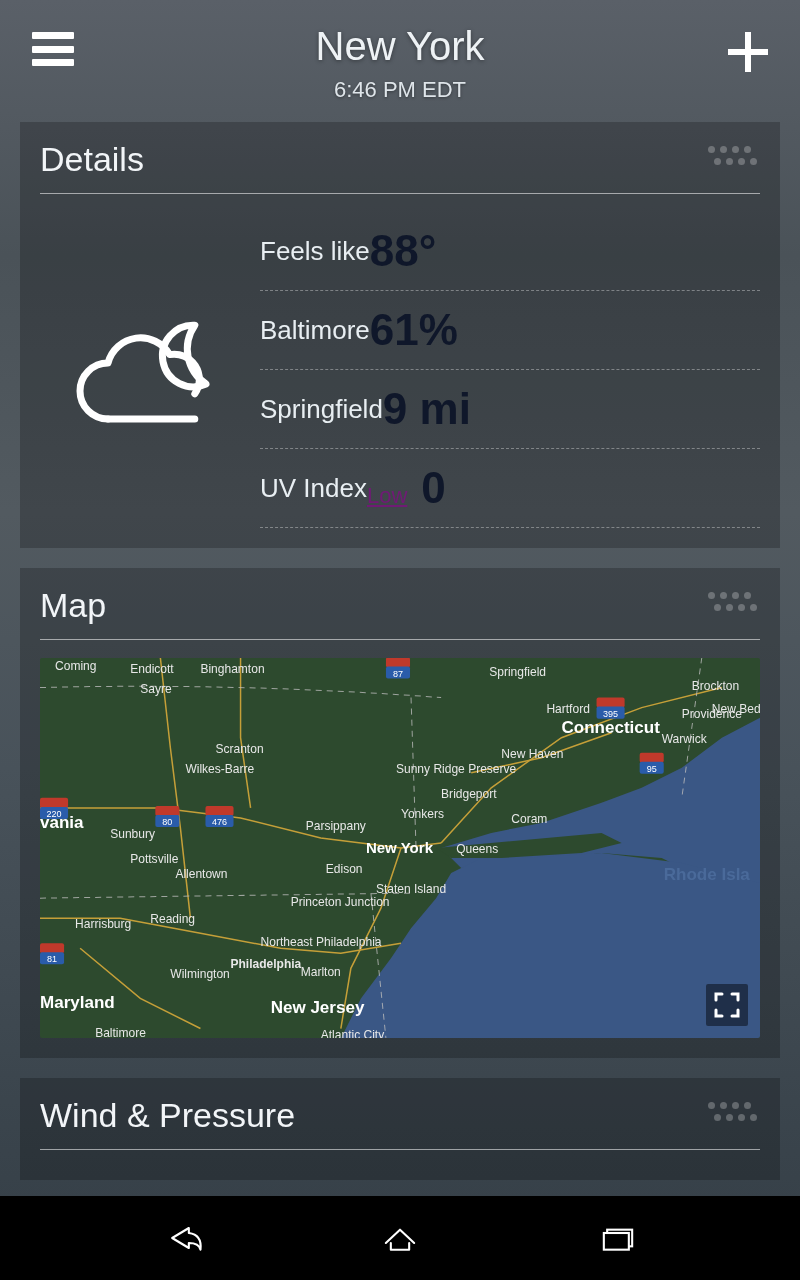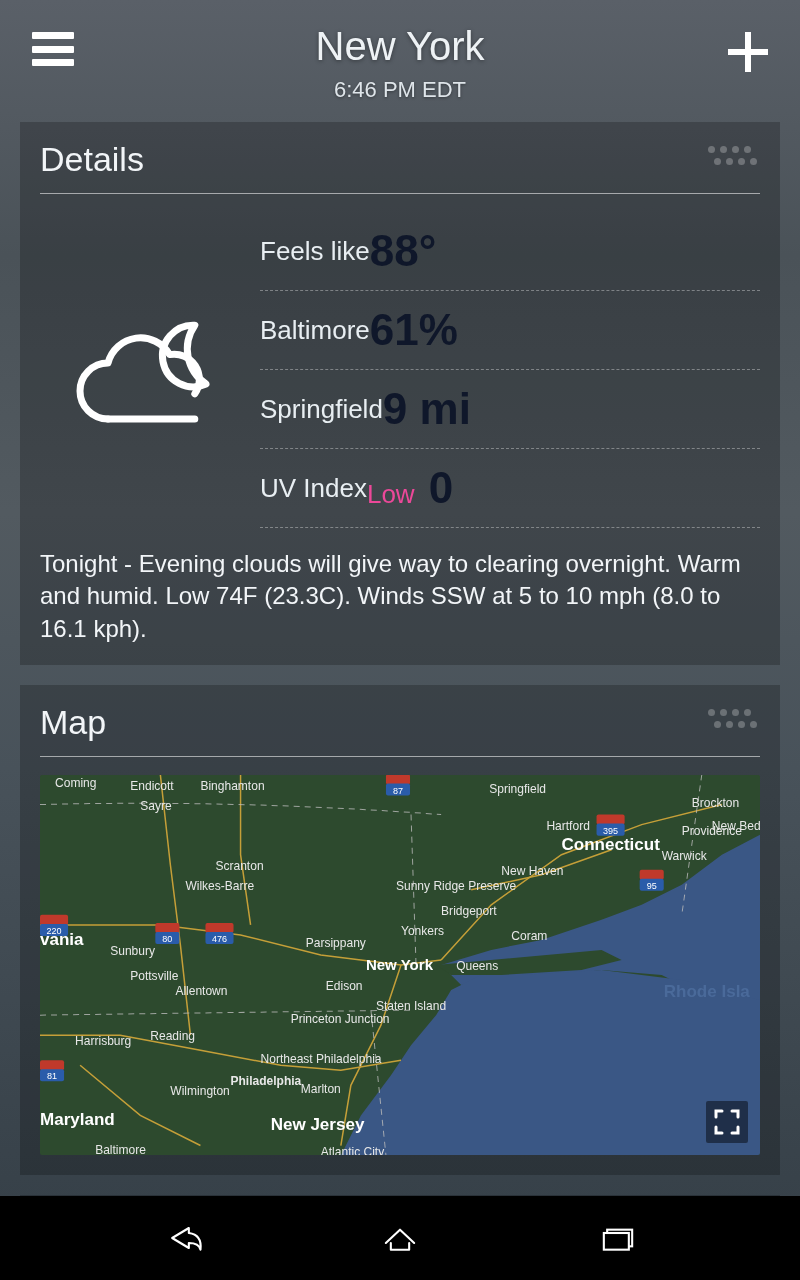--- a/index.html
+++ b/index.html
@@ -86,7 +86,7 @@
   .metric-label { font-size: 26px; font-weight:300; color:#e8eef2; }
   .metric-val   { font-size: 44px; font-weight:700; color:#0f172a; }
   .uv-wrap { display:flex; align-items:baseline; gap:14px; }
-  .uv-text { font-size:26px; font-weight:300; color:#ec4899; }
+  .uv-text { font-size:22px; font-weight:300; color:#701a75;text-decoration:underline; }
 
   .forecast-text {
     margin-top: 20px;

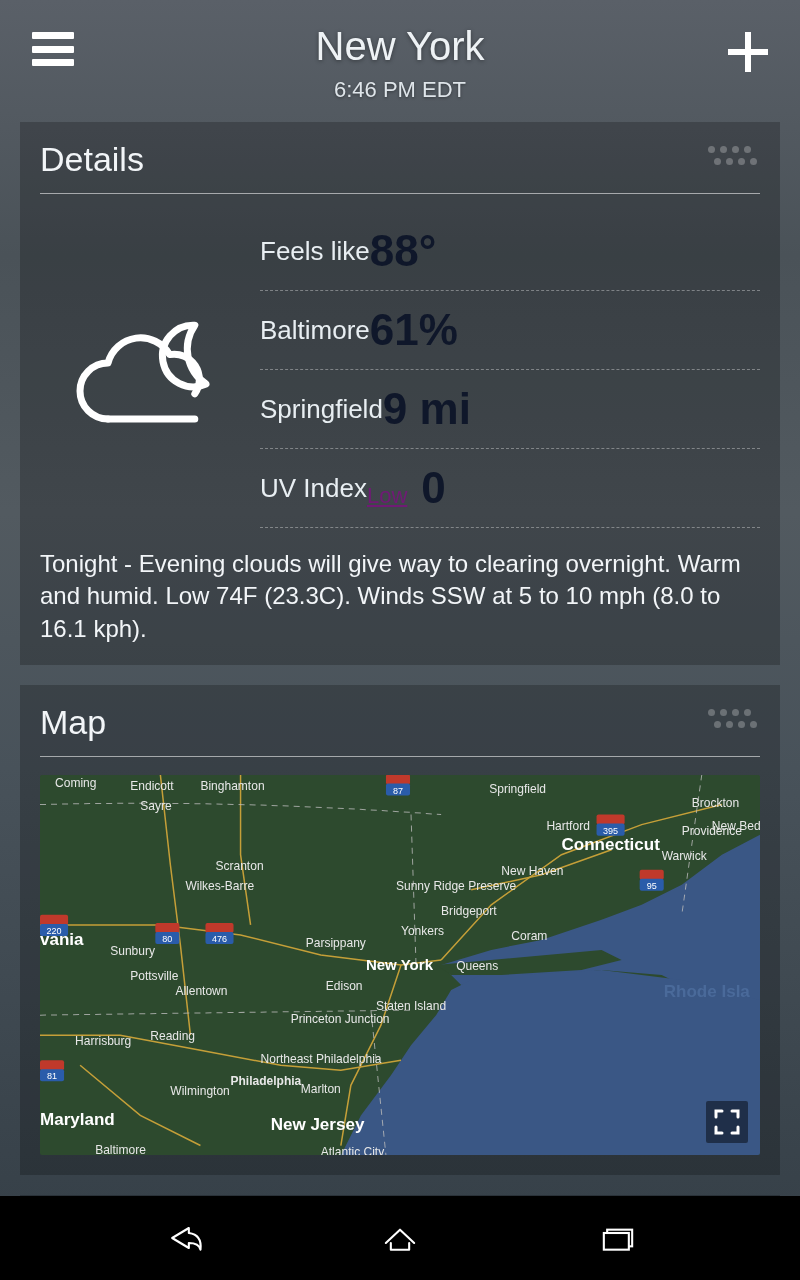--- a/index.html
+++ b/index.html
@@ -176,7 +176,6 @@
       </div>
     </div>
   </div>
-  <div class="forecast-text">Tonight - Evening clouds will give way to clearing overnight. Warm and humid. Low 74F (23.3C). Winds SSW at 5 to 10 mph (8.0 to 16.1 kph).</div>
 </div>
 
 <div class="card">

